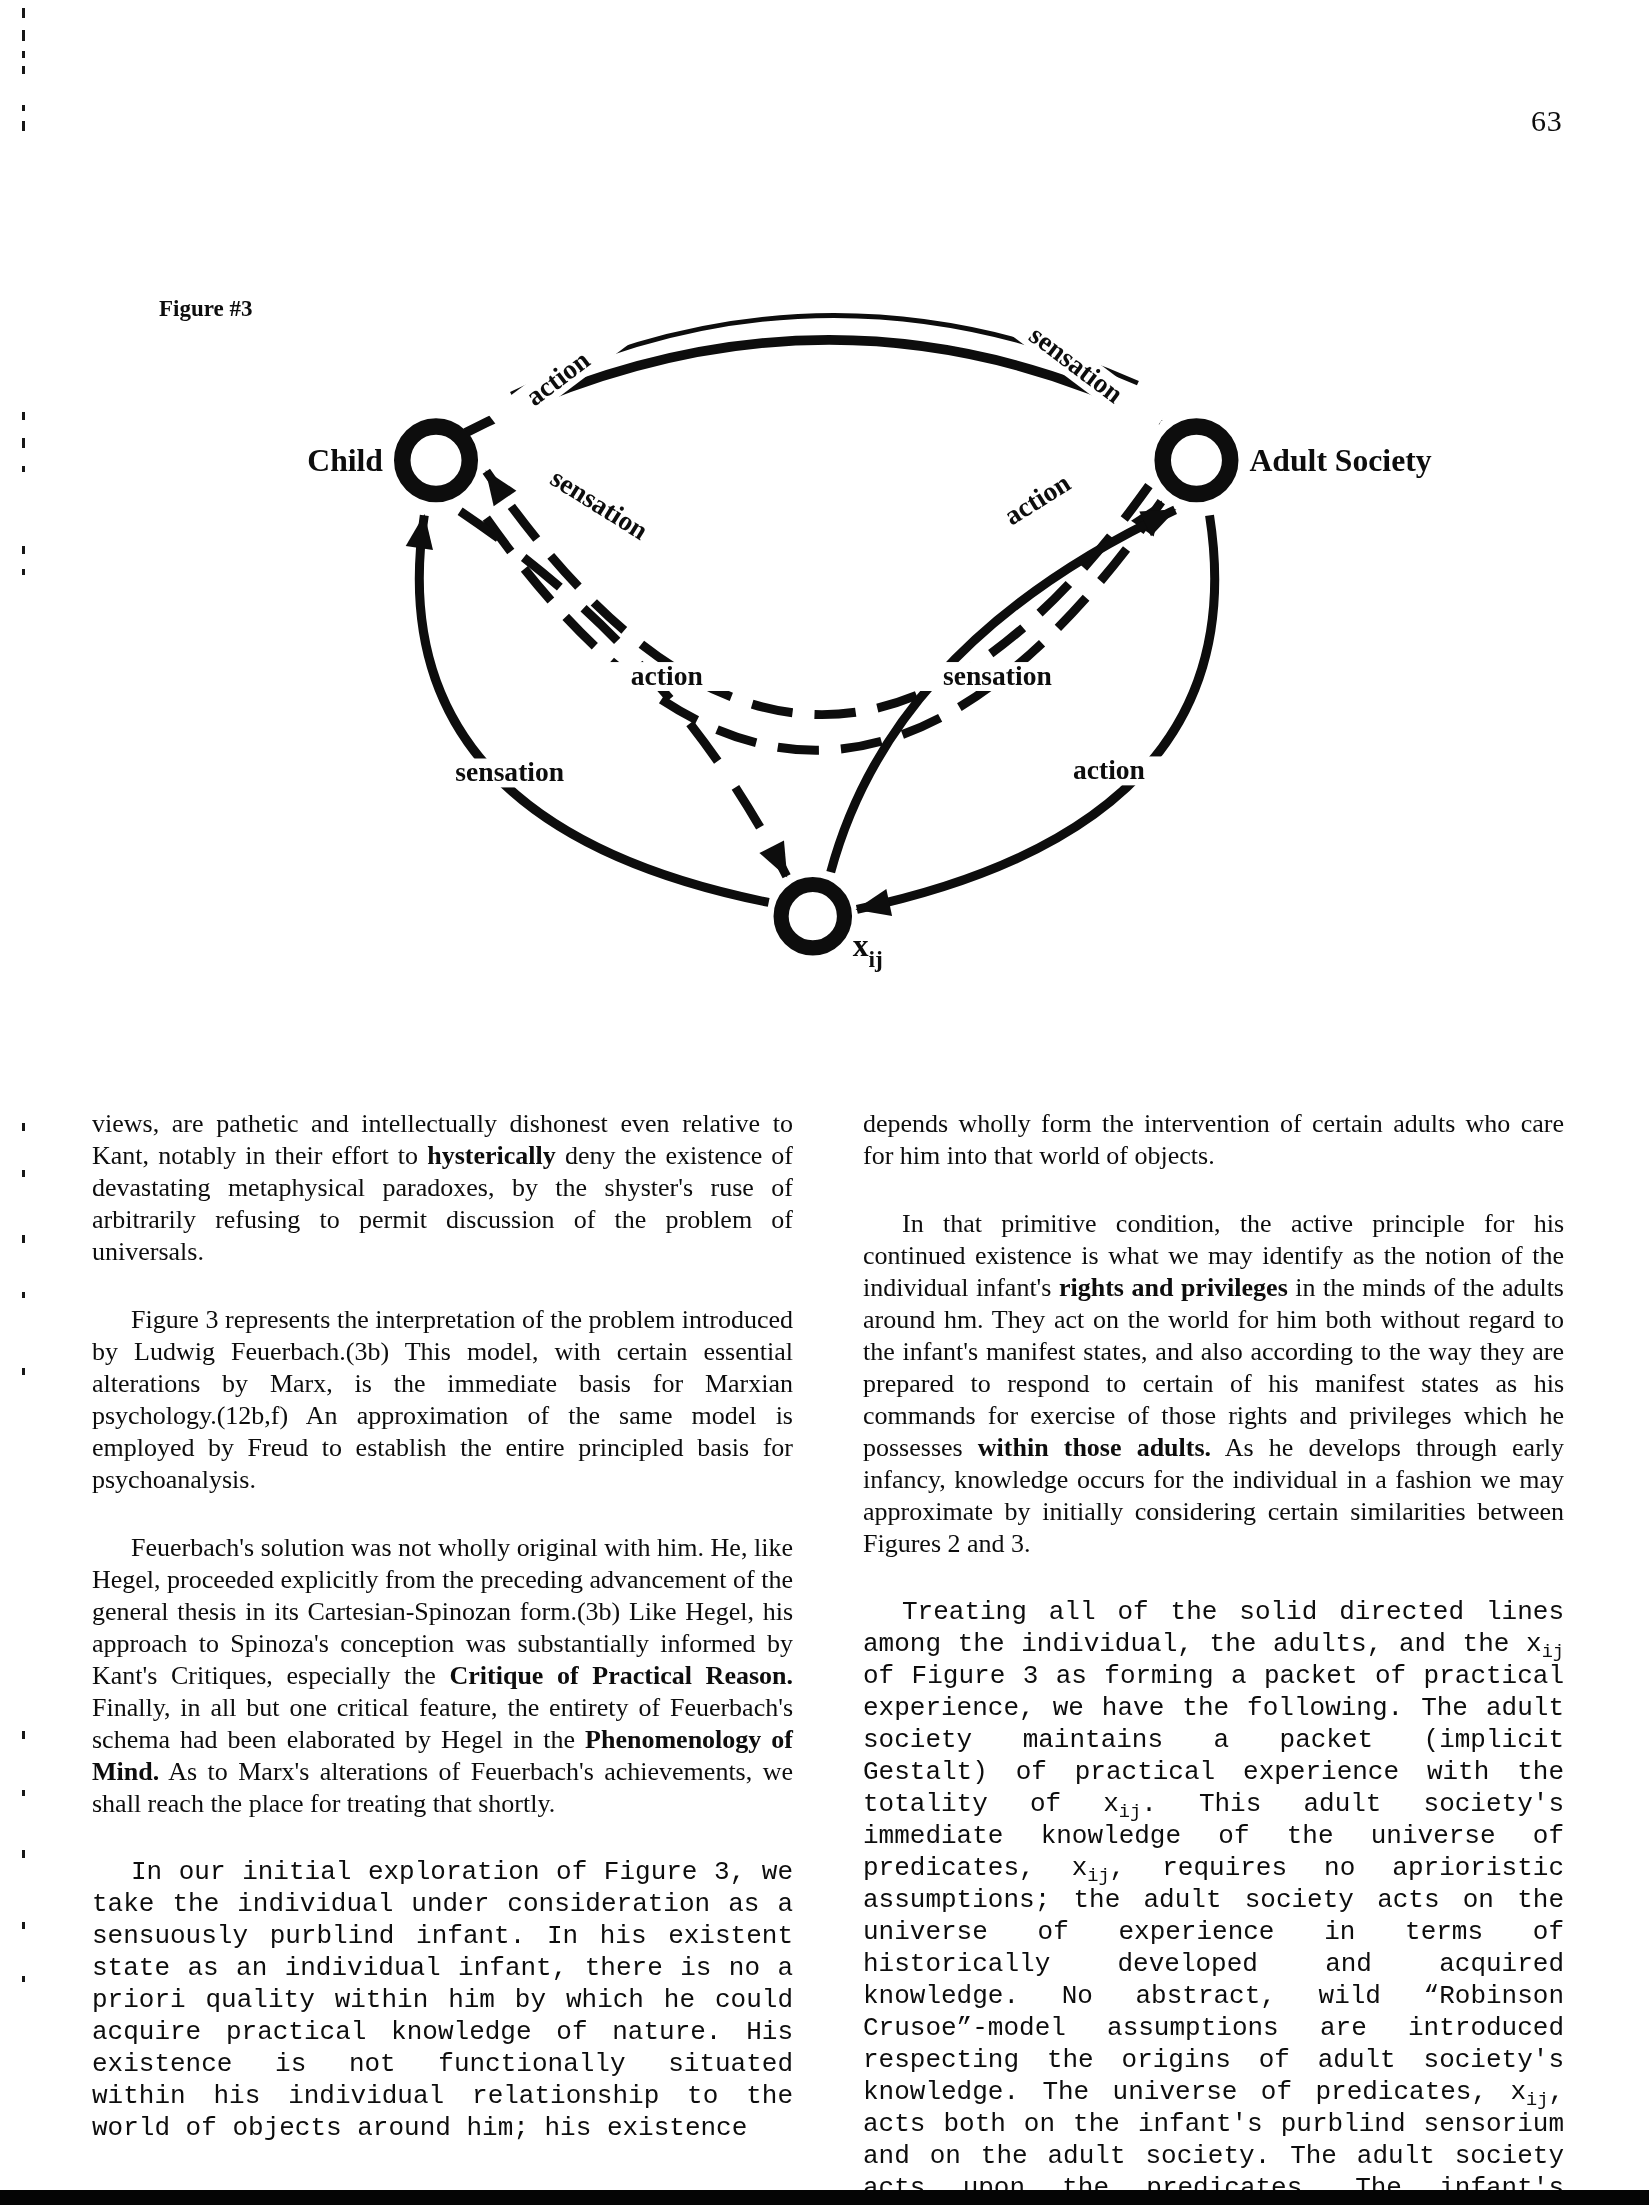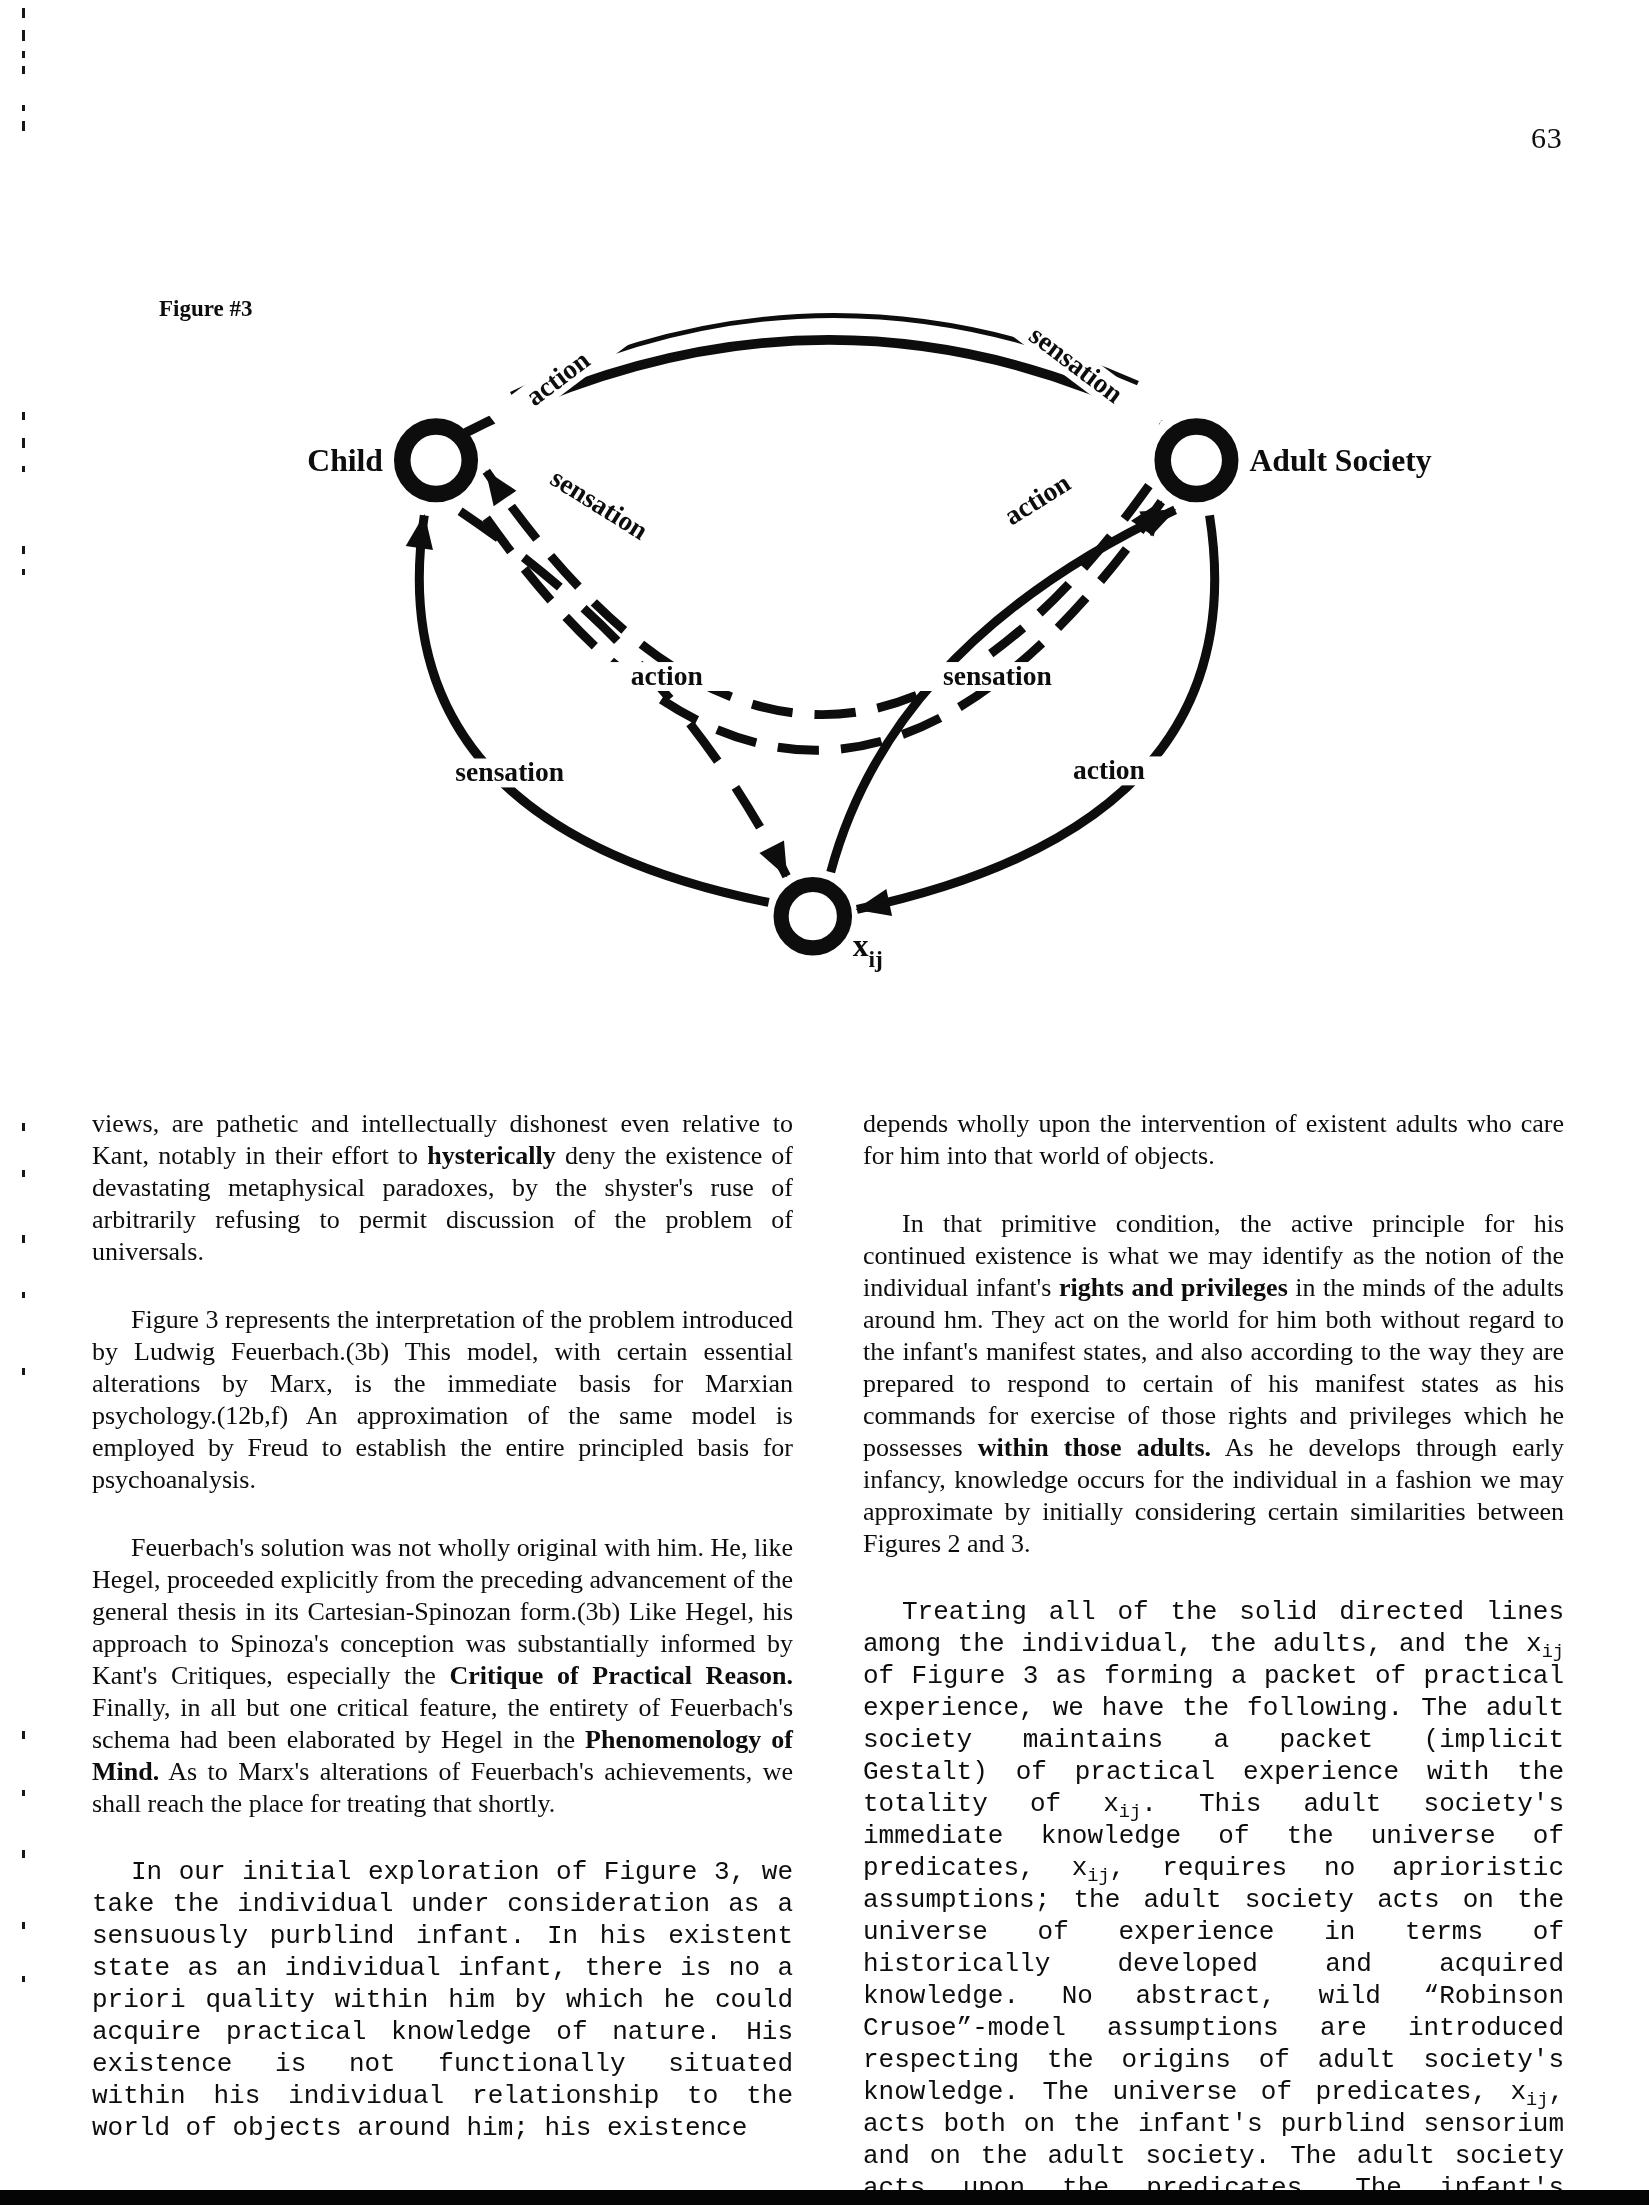--- a/index.html
+++ b/index.html
@@ -10,7 +10,7 @@
     overflow:hidden;
   }
   .page-number{
-    position:absolute;left:1531px;top:121px;
+    position:absolute;left:1531px;top:104px;
     font-size:30px;letter-spacing:0.7px;
   }
   .figure-caption{

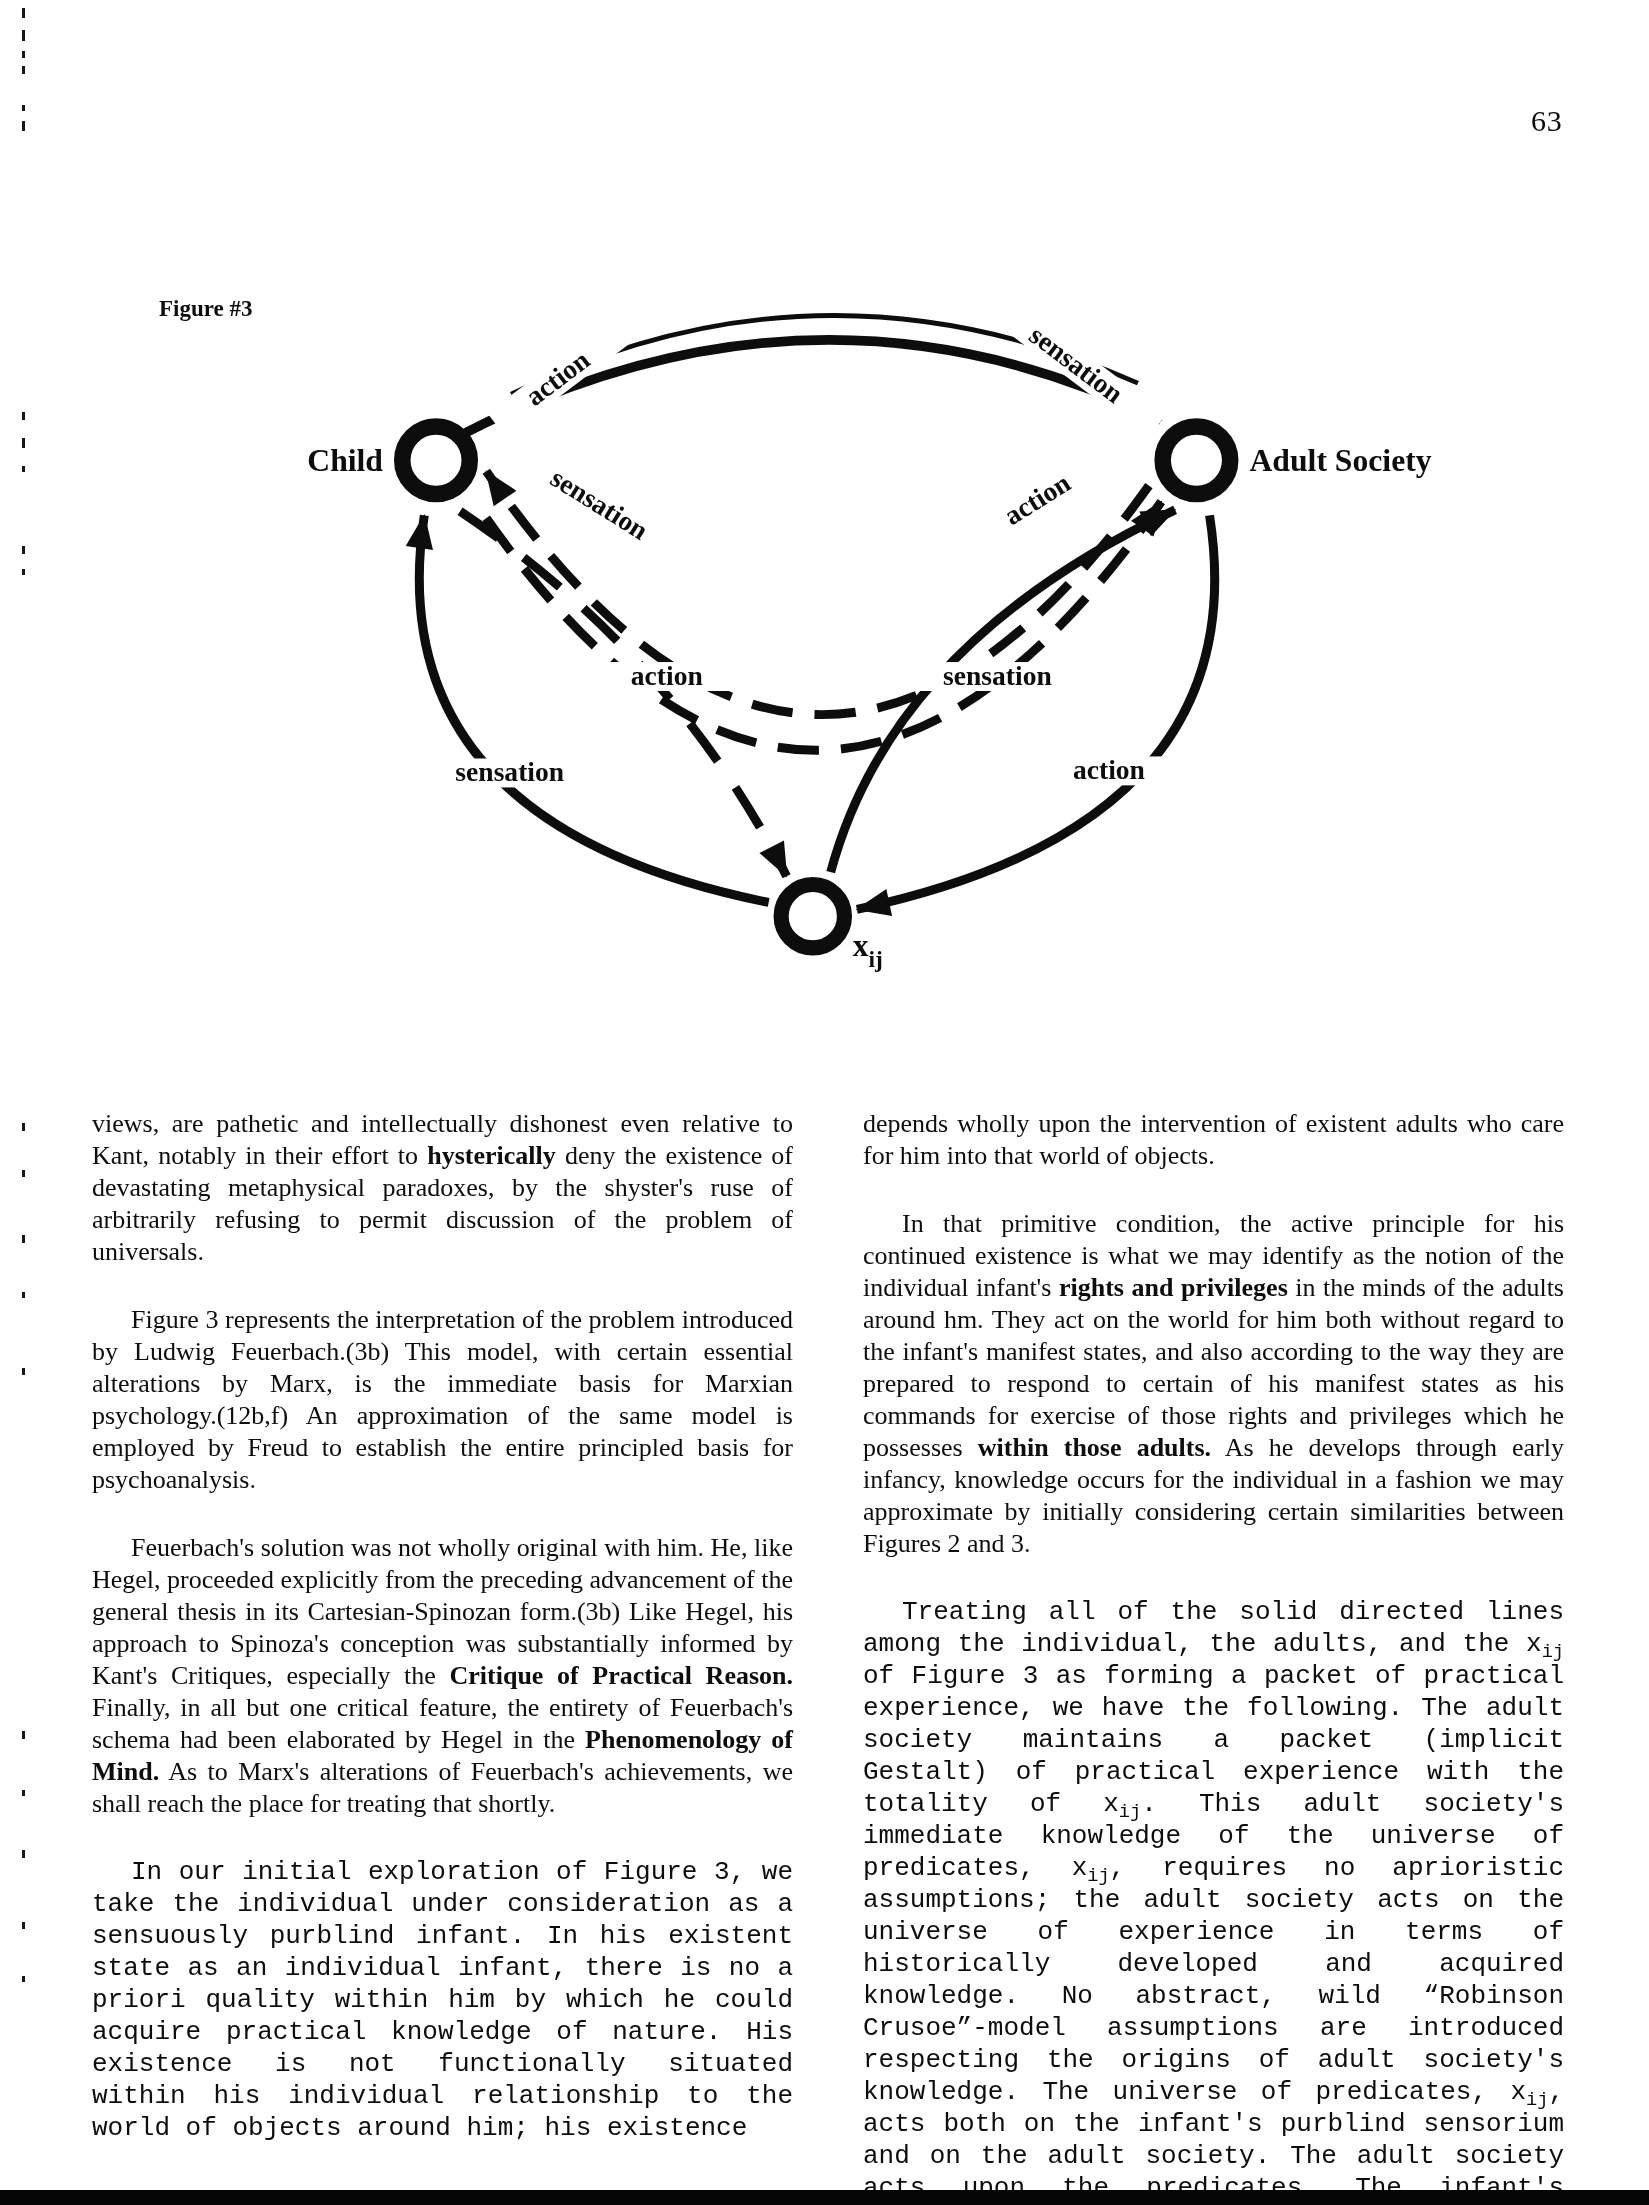--- a/index.html
+++ b/index.html
@@ -117,7 +117,7 @@
     <p class="ind"><span>In our initial exploration of Figure 3, we take the individual under consideration as a sensuously purblind infant. In his existent state as an individual infant, there is no a priori quality within him by which he could acquire practical knowledge of nature. His existence is not functionally situated within his individual relationship to the world of objects around him; his existence</span></p>
   </div>
 <div class="col" id="col-right">
-    <p><span>depends wholly upon the intervention of existent adults who care for him into that world of objects.</span></p>
+    <p><span>depends wholly form the intervention of certain adults who care for him into that world of objects.</span></p>
     <p class="ind"><span>In that primitive condition, the active principle for his continued existence is what we may identify as the notion of the individual infant's </span><b>rights and privileges</b><span> in the minds of the adults around hm. They act on the world for him both without regard to the infant's manifest states, and also according to the way they are prepared to respond to certain of his manifest states as his commands for exercise of those rights and privileges which he possesses </span><b>within those adults.</b><span> As he develops through early infancy, knowledge occurs for the individual in a fashion we may approximate by initially considering certain similarities between Figures 2 and 3.</span></p>
     <p class="ind"><span>Treating all of the solid directed lines among the individual, the adults, and the x</span><sub>ij</sub><span> of Figure 3 as forming a packet of practical experience, we have the following. The adult society maintains a packet (implicit Gestalt) of practical experience with the totality of x</span><sub>ij</sub><span>. This adult society's immediate knowledge of the universe of predicates, x</span><sub>ij</sub><span>, requires no aprioristic assumptions; the adult society acts on the universe of experience in terms of historically developed and acquired knowledge. No abstract, wild “Robinson Crusoe”-model assumptions are introduced respecting the origins of adult society's knowledge. The universe of predicates, x</span><sub>ij</sub><span>, acts both on the infant's purblind sensorium and on the adult society. The adult society acts upon the predicates. The infant's states, as objective states, act upon the adult</span></p>
   </div>

